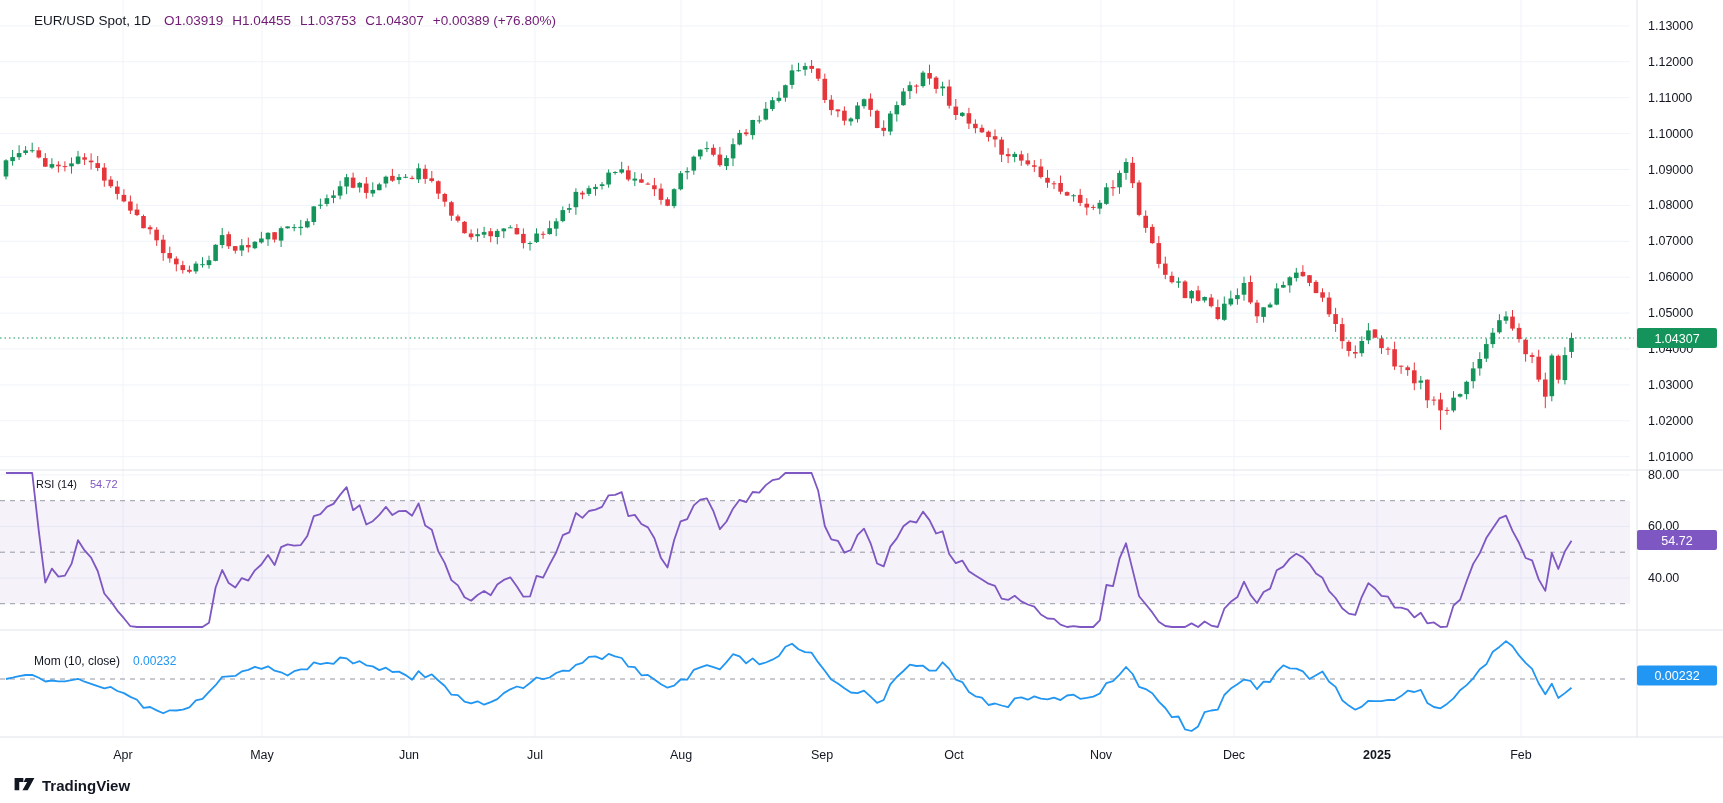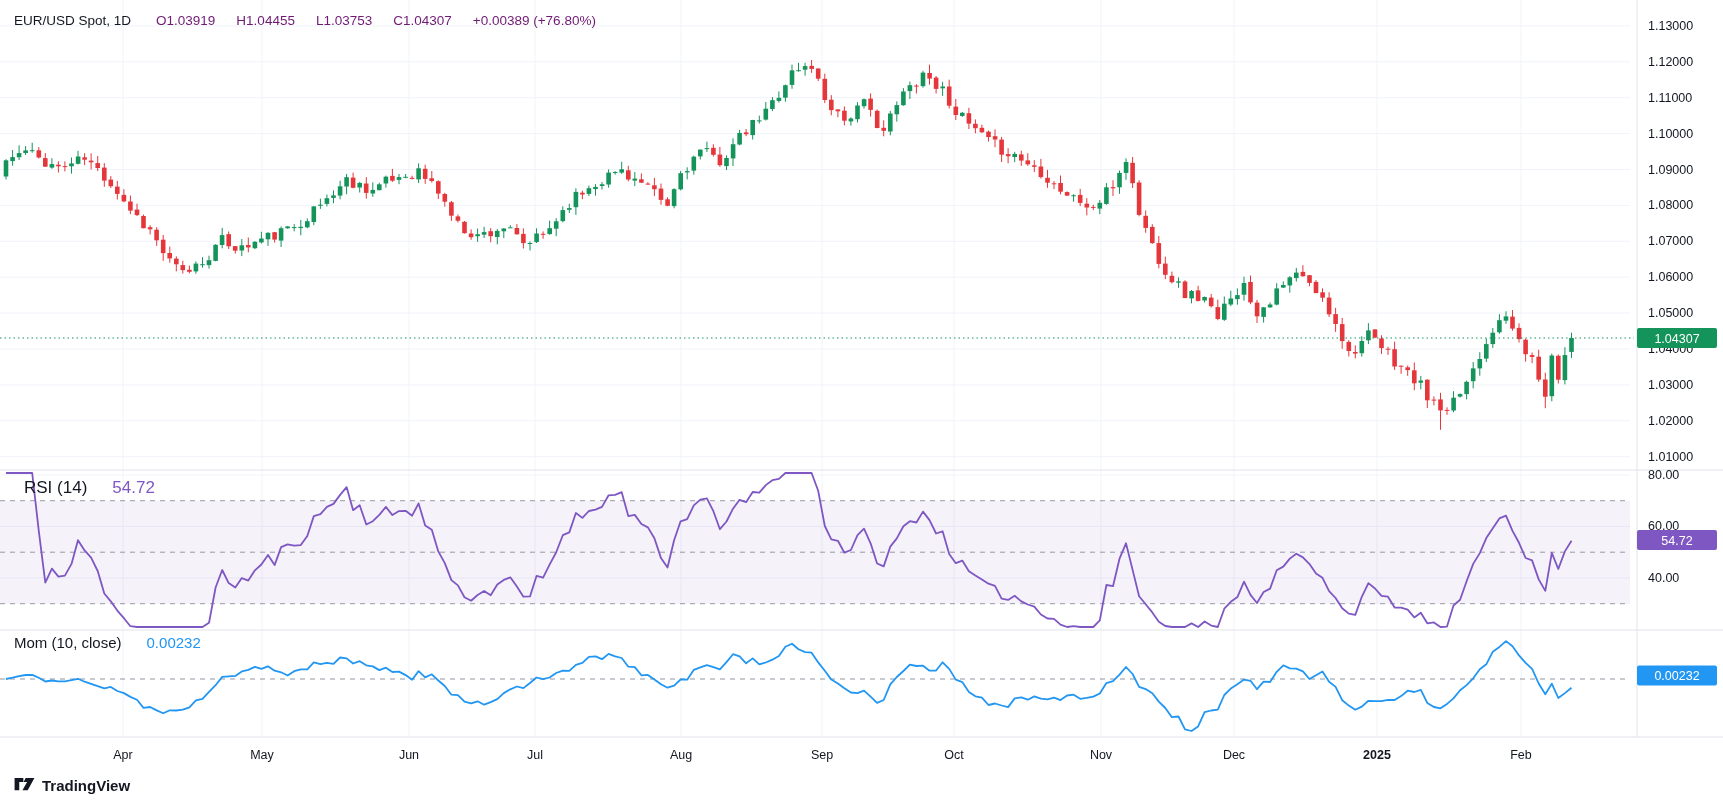--- a/index.html
+++ b/index.html
@@ -6,7 +6,7 @@
   #root{position:relative;width:1723px;height:803px;background:#fff;overflow:hidden;}
   #chart-svg{position:absolute;left:0;top:0;}
   svg text{font-family:"Liberation Sans",sans-serif;}
-  .legend{position:absolute;display:flex;align-items:flex-end;gap:21px;font-size:13.5px;color:#131722;white-space:nowrap;}
+  .legend{position:absolute;display:flex;align-items:flex-end;gap:9px;font-size:13.5px;color:#131722;white-space:nowrap;margin-left:20px;}
   .legend .title{color:#131722;margin-right:4px;}
   .legend .val-up{color:#701a75;}
   .legend .val-rsi{color:#7e57c2;}

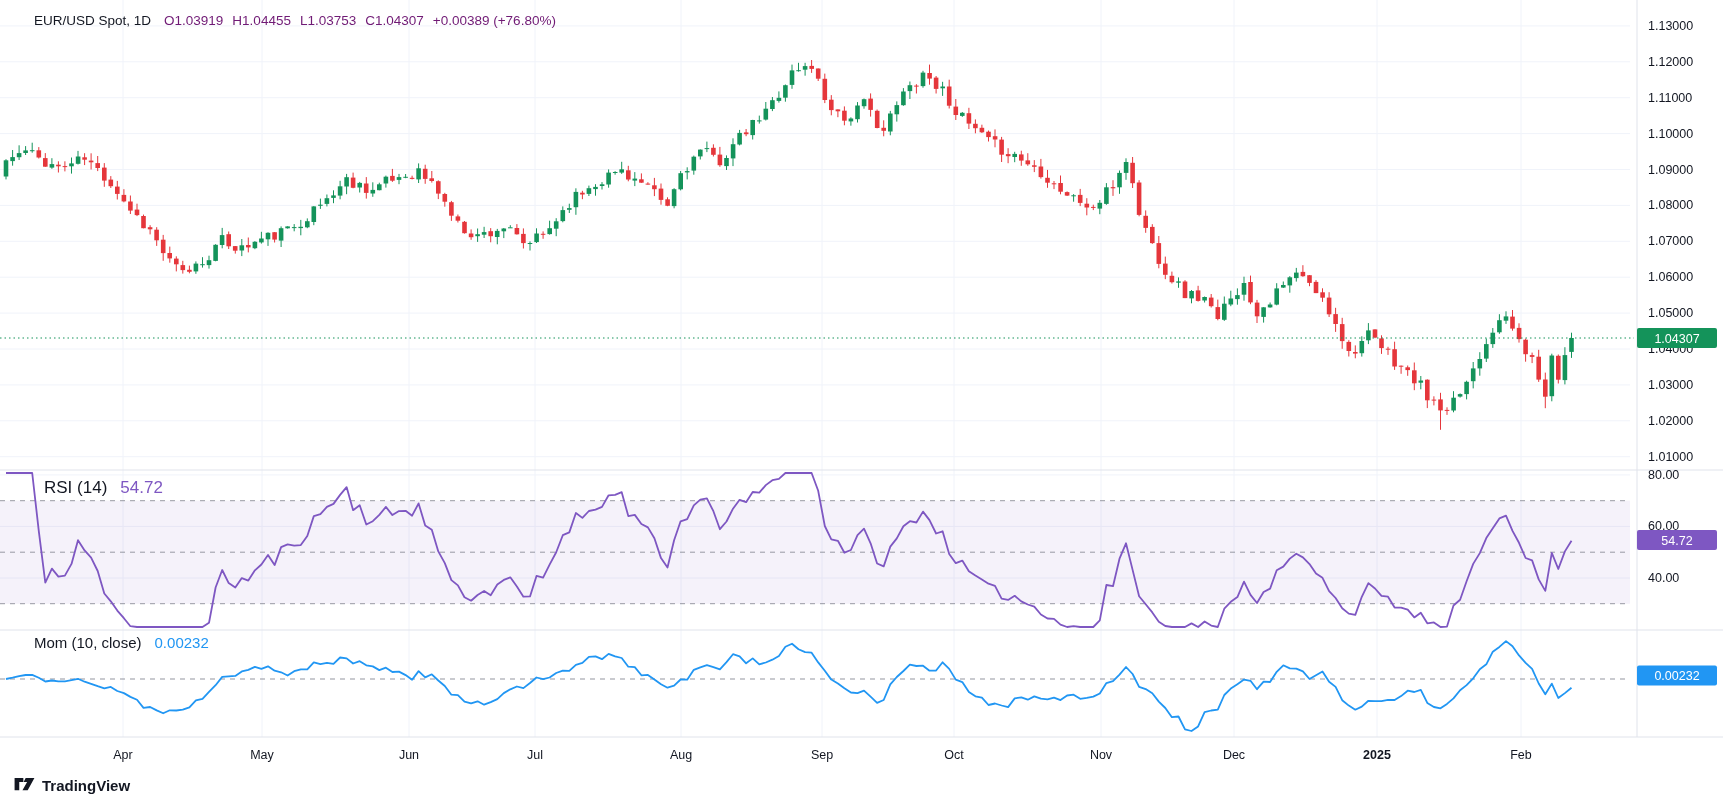--- a/index.html
+++ b/index.html
@@ -596,7 +596,7 @@
     <span class="val-up">+0.00389 (+76.80%)</span>
   </div>
 
-  <div class="legend" style="left:24px;top:478px;font-size:17px;">
+  <div class="legend" style="left:16px;top:478px;font-size:11px;">
     <span class="title">RSI (14)</span>
     <span class="val-rsi">54.72</span>
   </div>

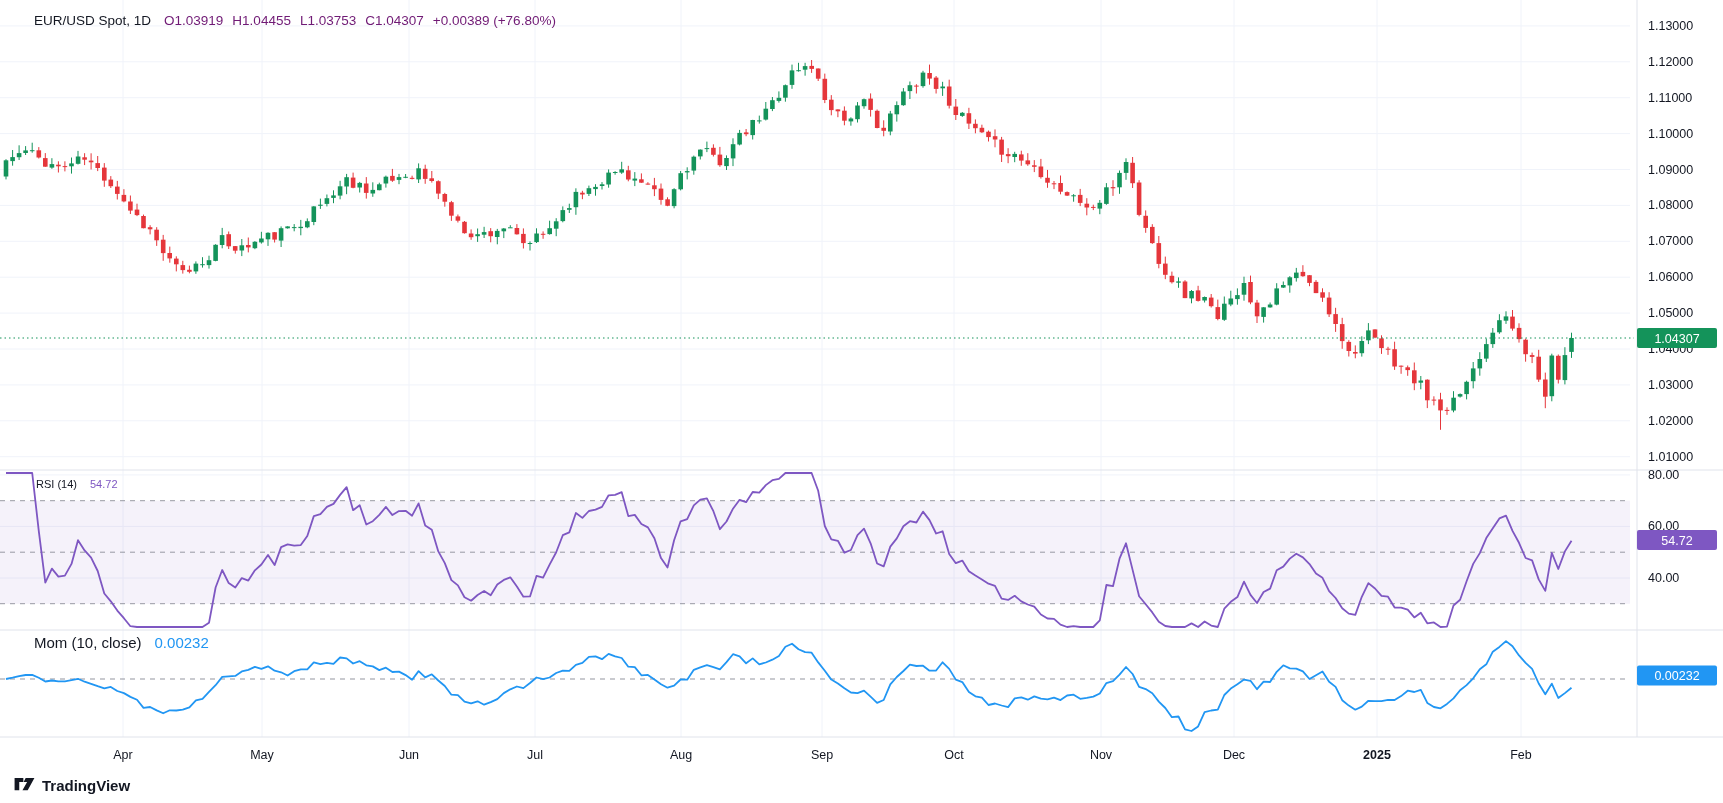--- a/index.html
+++ b/index.html
@@ -601,7 +601,7 @@
     <span class="val-rsi">54.72</span>
   </div>
 
-  <div class="legend" style="left:14px;top:634px;font-size:15px;">
+  <div class="legend" style="left:14px;top:654px;font-size:12px;">
     <span class="title">Mom (10, close)</span>
     <span class="val-mom">0.00232</span>
   </div>

